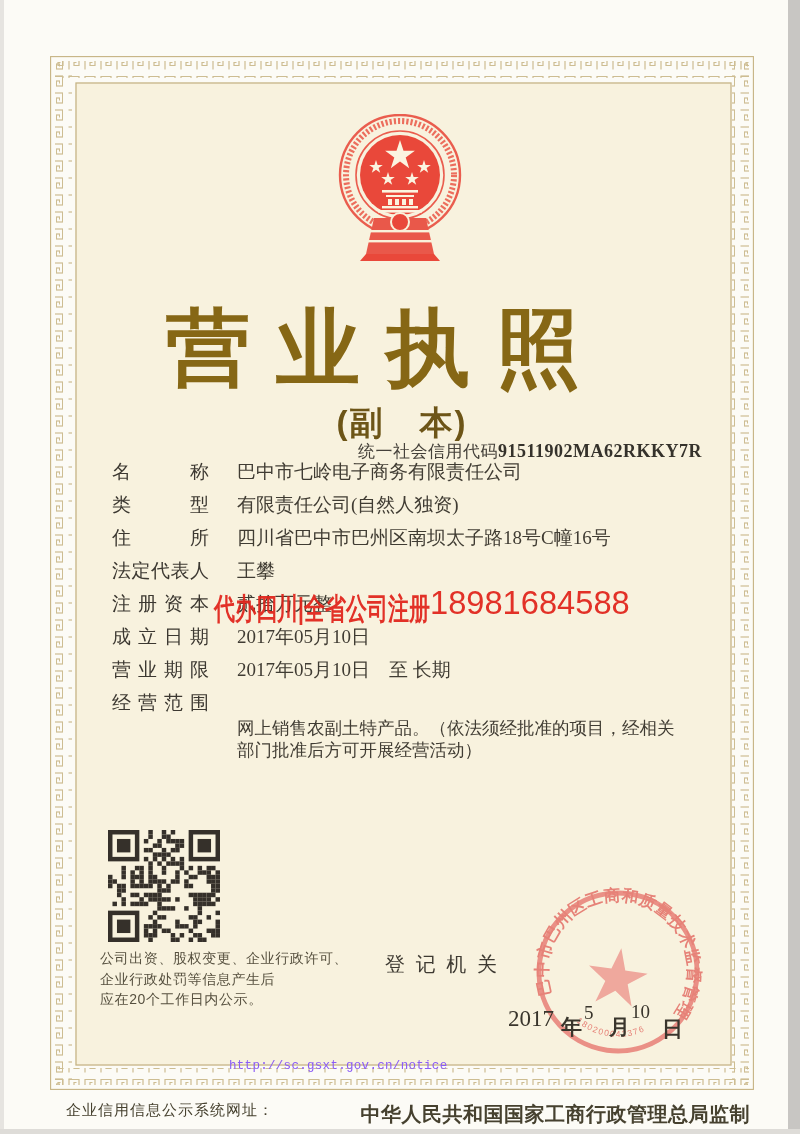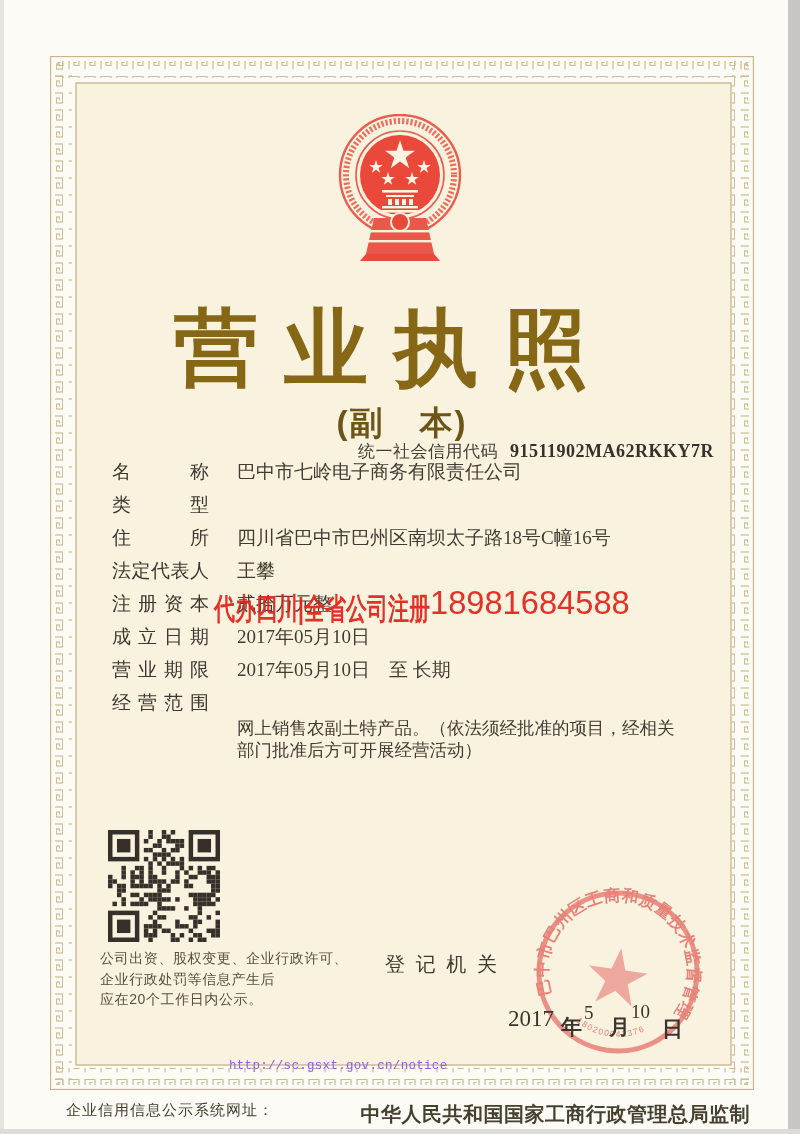--- a/index.html
+++ b/index.html
@@ -13,7 +13,7 @@
   
   #frame{left:50px;top:56px;}
   
-  #title{left:8px;top:300px;width:772px;text-align:center;font-size:84px;line-height:96px;
+  #title{left:0;top:300px;width:772px;text-align:center;font-size:84px;line-height:96px;
          font-weight:900;letter-spacing:26px;color:#866715;}
   #subtitle{left:0;top:401px;width:772px;text-align:center;font-size:33px;font-weight:700;
             color:#6d5517;letter-spacing:2px;padding-left:16px;}

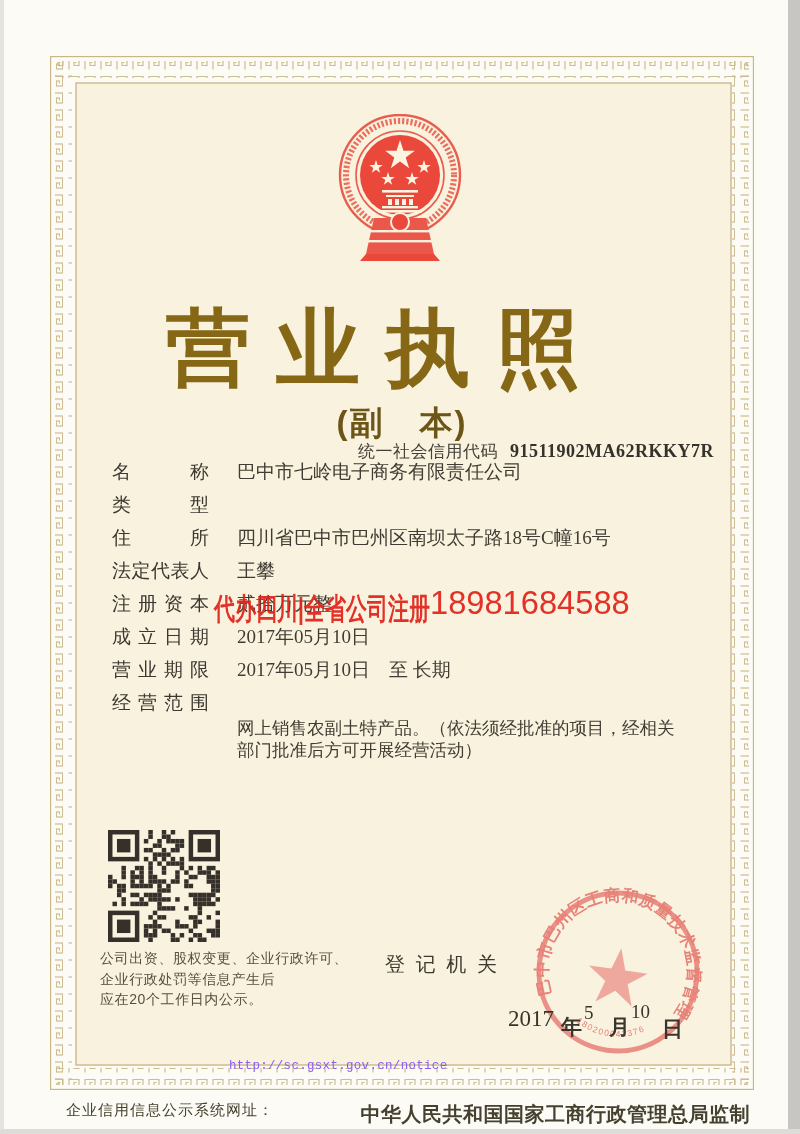--- a/index.html
+++ b/index.html
@@ -19,7 +19,7 @@
             color:#6d5517;letter-spacing:2px;padding-left:16px;}
   #creditline{left:358px;top:440px;font-size:17px;color:#45413a;letter-spacing:.5px;}
   #creditline .code{font-family:"Liberation Serif",serif;font-size:18px;color:#35322b;
-                    letter-spacing:.5px;margin-left:12px;font-weight:600;}
+                    letter-spacing:.5px;font-weight:600;}
   
   #fields{left:112px;top:461px;width:600px;}
   .row{display:flex;margin-bottom:11px;line-height:22px;}

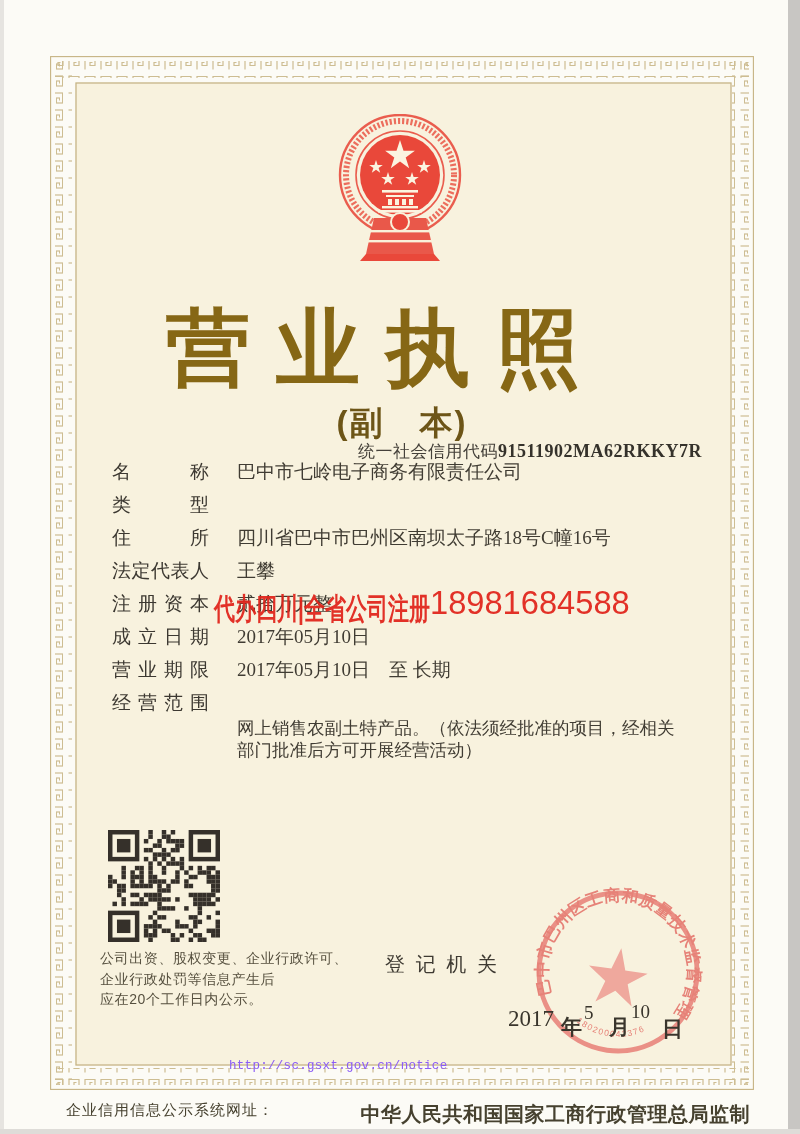--- a/index.html
+++ b/index.html
@@ -126,6 +126,7 @@
           <span>类</span>
           <span>型</span>
         </div>
+      <div class="fvalue">有限责任公司(自然人独资)</div>
     </div>
     <div class="row">
       <div class="flabel jchars">

